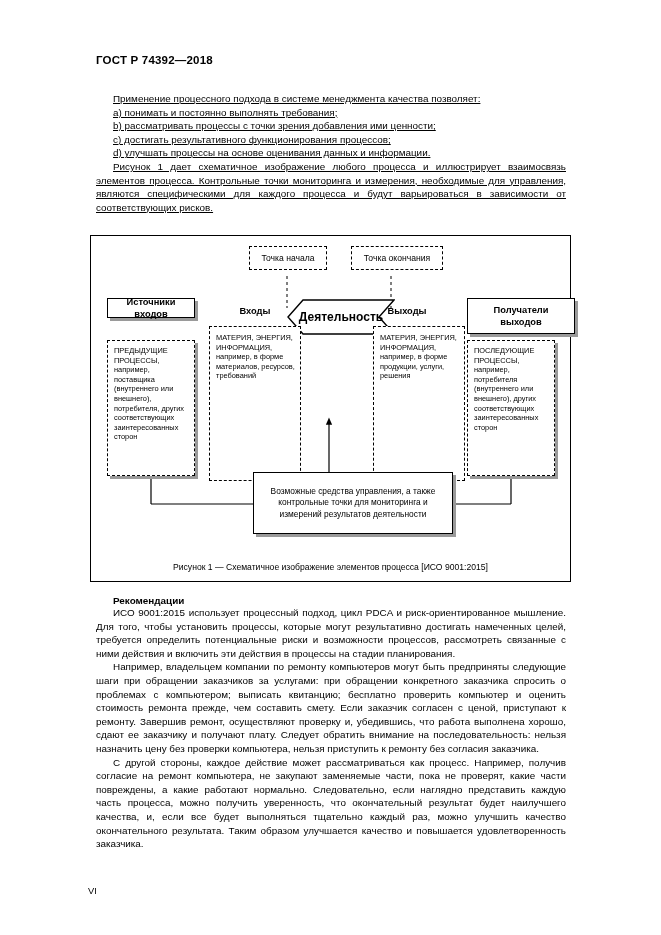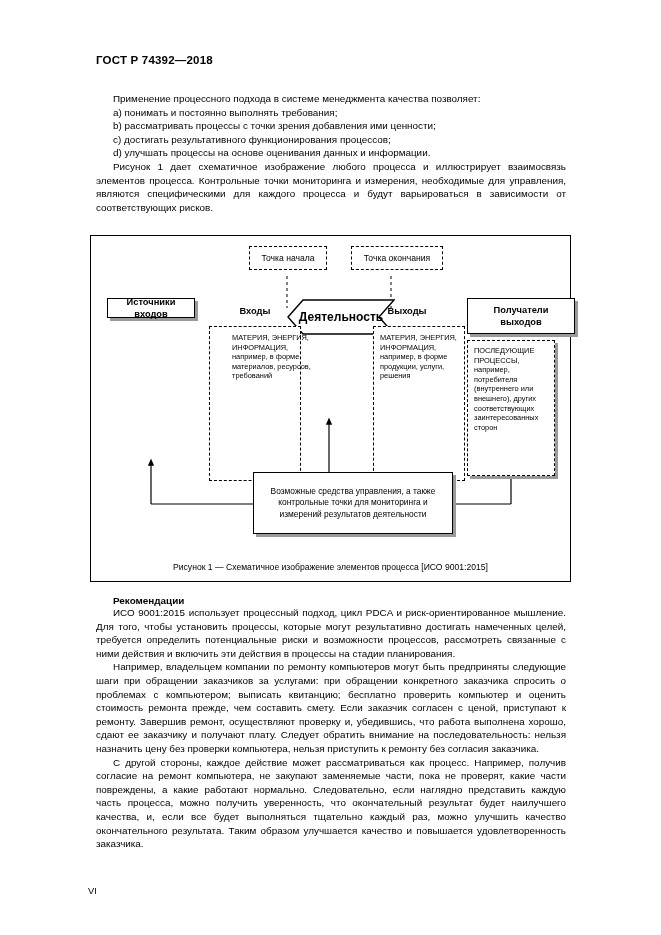--- a/index.html
+++ b/index.html
@@ -32,6 +32,7 @@
     left: 96px;
     top: 92px;
     width: 470px;
+    text-decoration: underline;
   }
   .para {
     font-size: 9.9px;

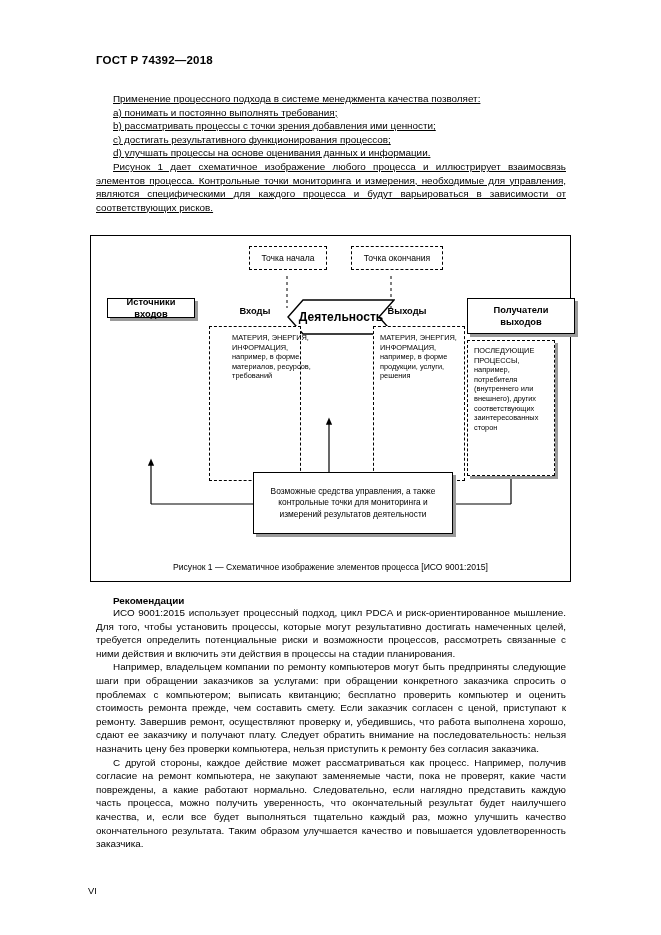--- a/index.html
+++ b/index.html
@@ -241,7 +241,7 @@
 
 
     <div class="node box-dashed" style="left:118px; top:90px; width:92px; height:155px;">
-      <div class="detail-text" style="left:22px; top:6px; width:80px;">МАТЕРИЯ, ЭНЕРГИЯ, ИНФОРМАЦИЯ, например, в форме материалов, ресурсов, требований</div>
+      <div class="detail-text" style="left:6px; top:6px; width:80px;">МАТЕРИЯ, ЭНЕРГИЯ, ИНФОРМАЦИЯ, например, в форме материалов, ресурсов, требований</div>
     </div>
 
     <div class="node box-dashed" style="left:282px; top:90px; width:92px; height:155px;">

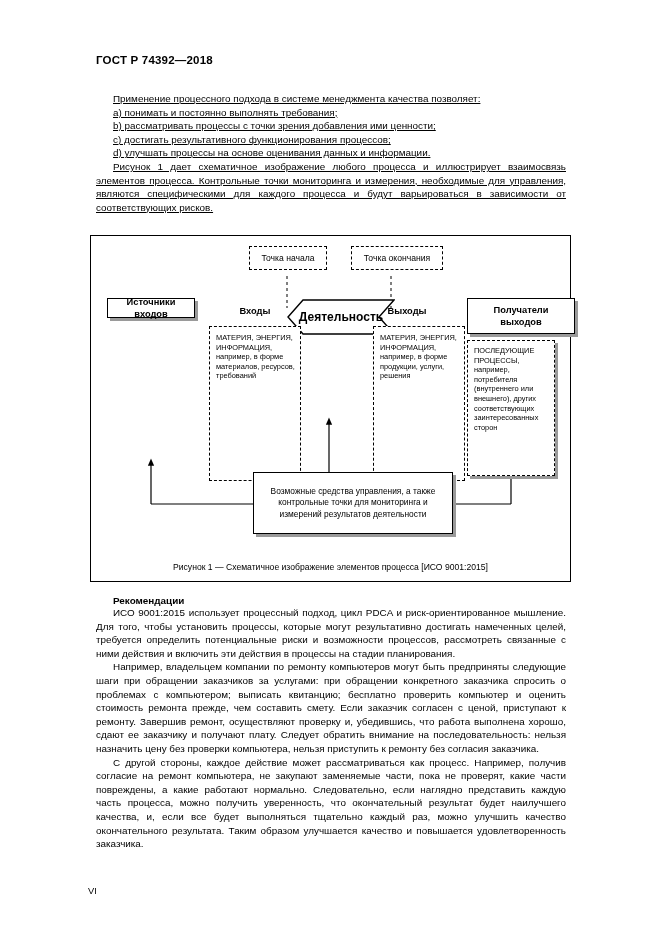--- a/index.html
+++ b/index.html
@@ -239,6 +239,9 @@
       <div class="activity-label" style="top:12px; left:4px; width:100px;">Деятельность</div>
     </div>
 
+    <div class="node box-dashed shadowed" style="left:16px; top:104px; width:88px; height:136px;">
+      <div class="detail-text" style="left:6px; top:5px; width:76px;">ПРЕДЫДУЩИЕ ПРОЦЕССЫ, например, поставщика (внутреннего или внешнего), потребителя, других соответствующих заинтересованных сторон</div>
+    </div>
 
     <div class="node box-dashed" style="left:118px; top:90px; width:92px; height:155px;">
       <div class="detail-text" style="left:6px; top:6px; width:80px;">МАТЕРИЯ, ЭНЕРГИЯ, ИНФОРМАЦИЯ, например, в форме материалов, ресурсов, требований</div>

